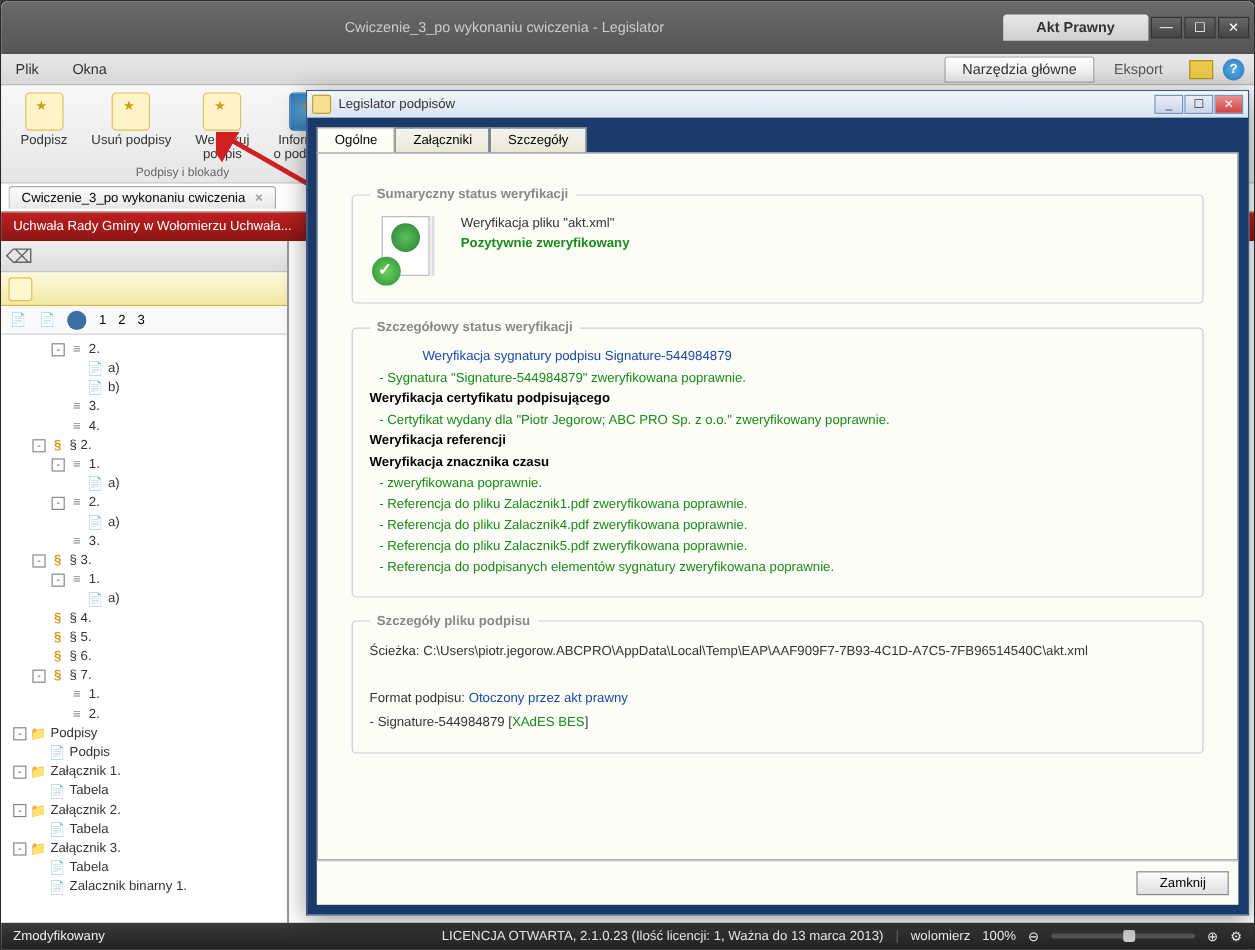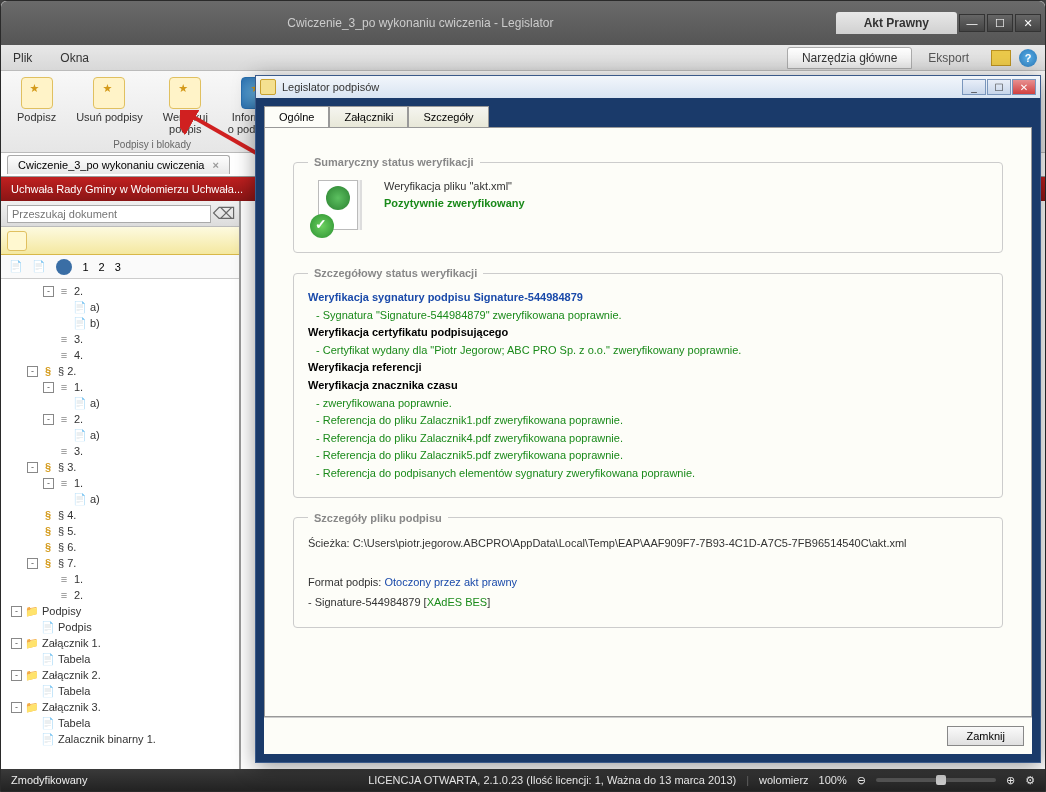--- a/index.html
+++ b/index.html
@@ -172,7 +172,6 @@
   <div class="content-row">
     <div class="left-panel">
       <div class="search-bar">
-        <input type="text" placeholder="Przeszukaj dokument" style="">
         <div class="sicon">⌫</div>
       </div>
       <div class="toolbar-strip">

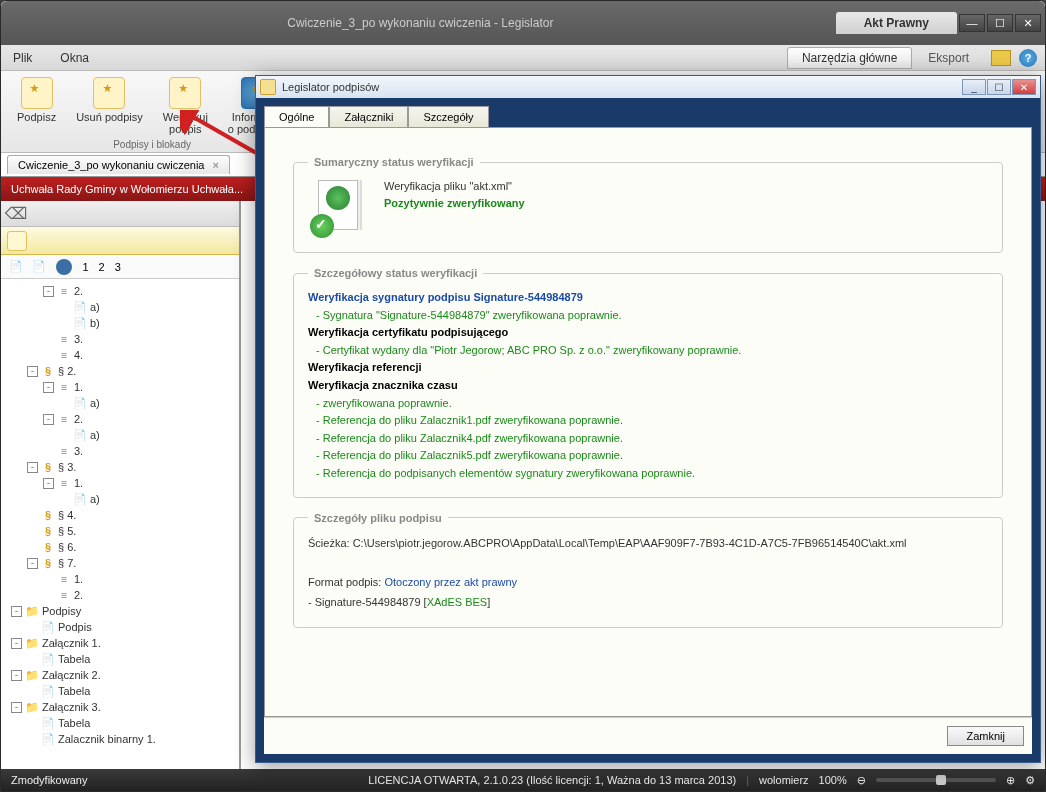--- a/index.html
+++ b/index.html
@@ -95,7 +95,7 @@
 .summary-text .line3 { color: #1a8a1a; }
 
 .details-block { font-size: 11px; line-height: 1.6; }
-.details-block .hdr { color: #1a4aaa; font-weight: bold; }
+.details-block .hdr { color: #1a4aaa; font-weight: normal; margin-left: 44px; }
 .details-block .hdr-black { color: #000; font-weight: bold; }
 .details-block .ok { color: #1a8a1a; }
 .details-block .indent { padding-left: 8px; }

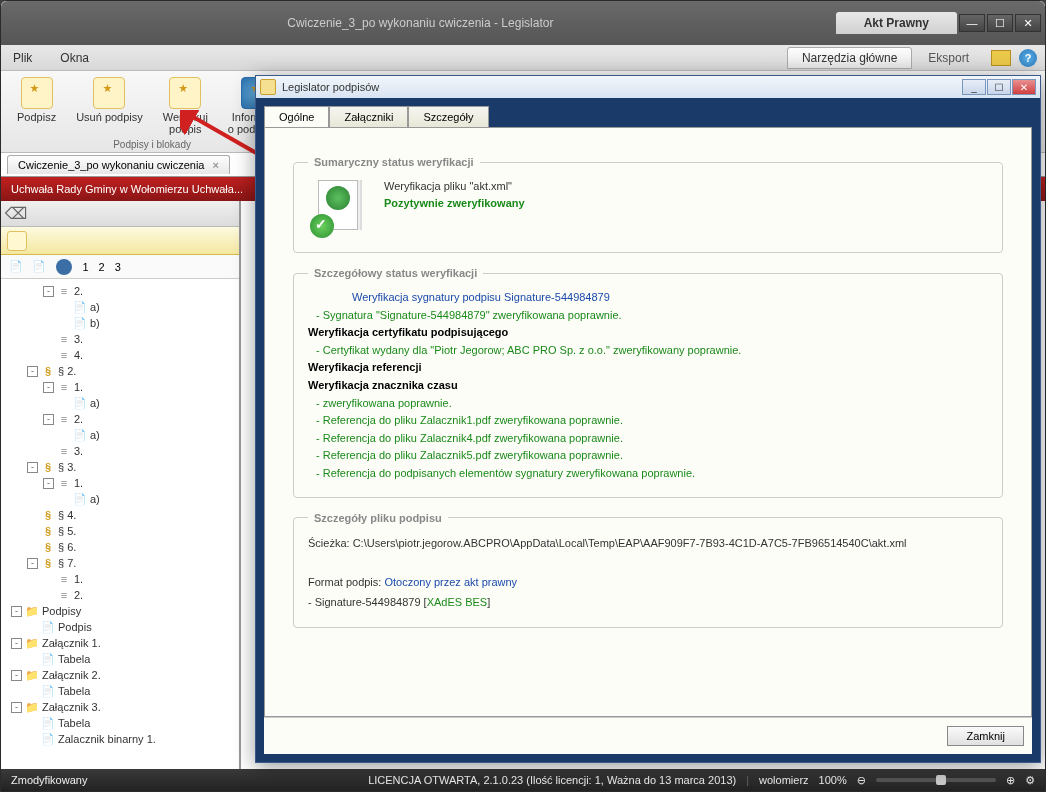--- a/index.html
+++ b/index.html
@@ -418,7 +418,7 @@
           </div>
           <br>
           <div>
-            <b>Format podpis:</b>
+            <b>Format podpisu:</b>
             <span class="link">Otoczony przez akt prawny</span>
           </div>
           <div>

